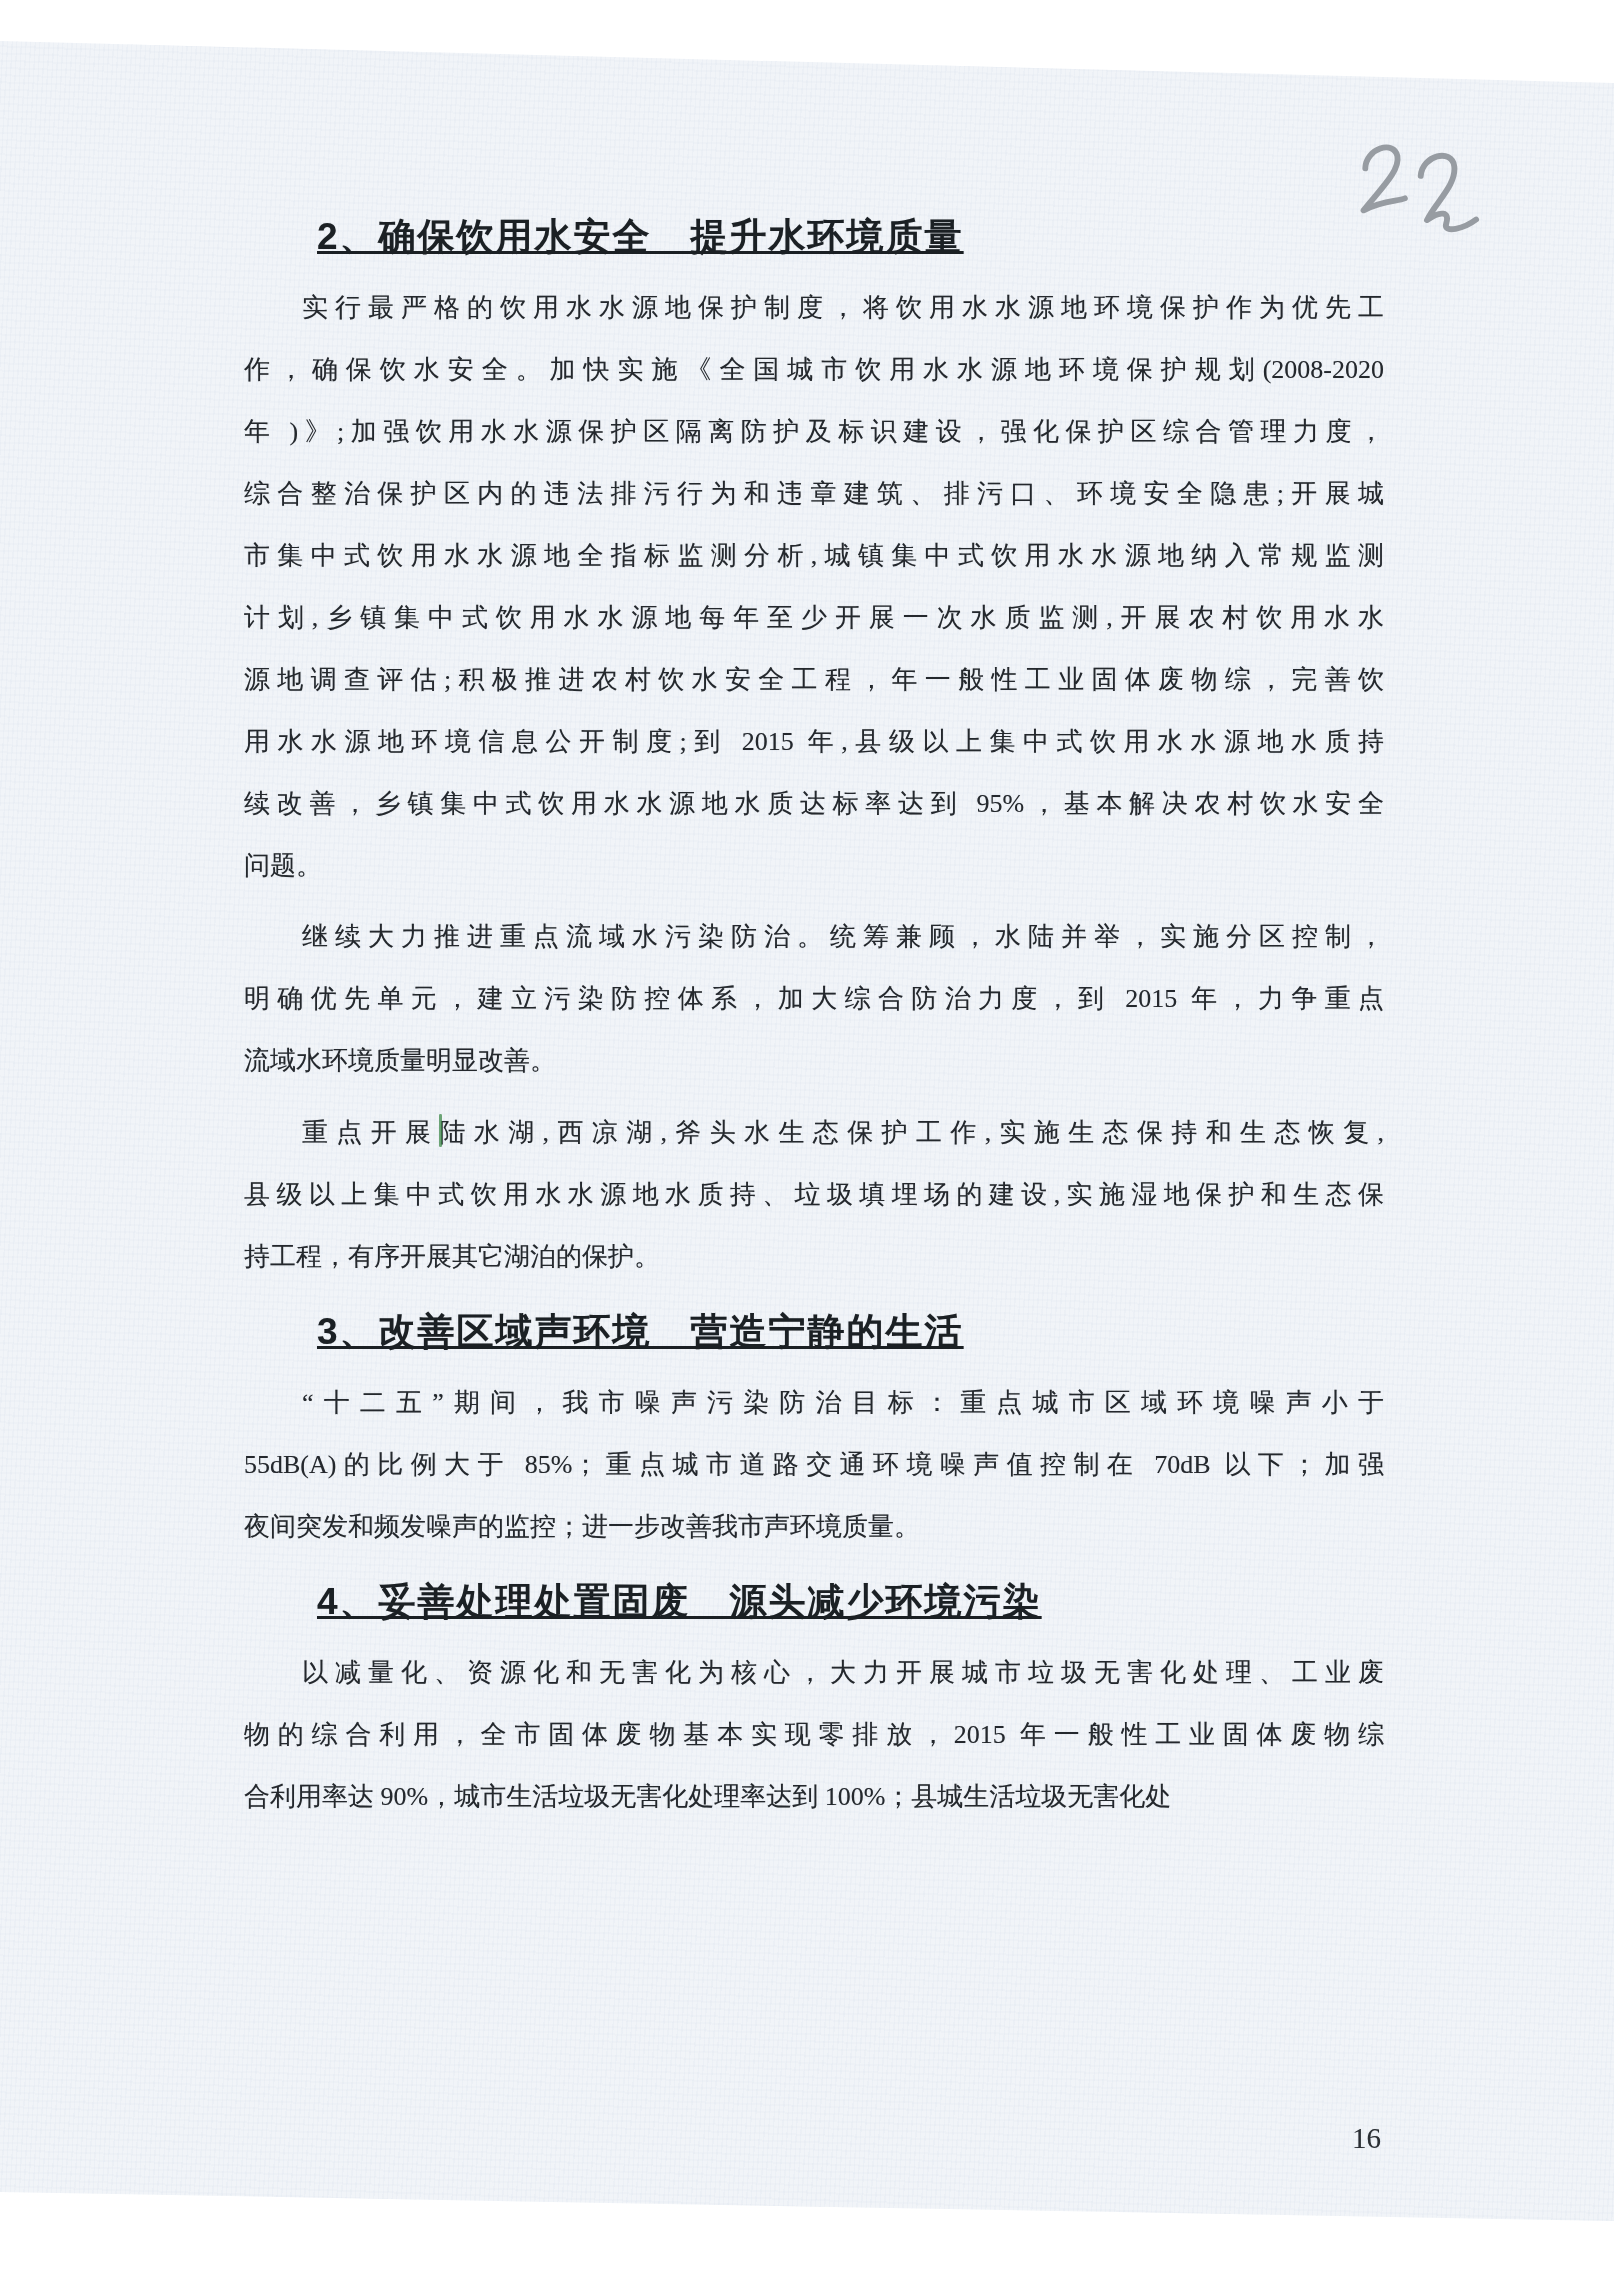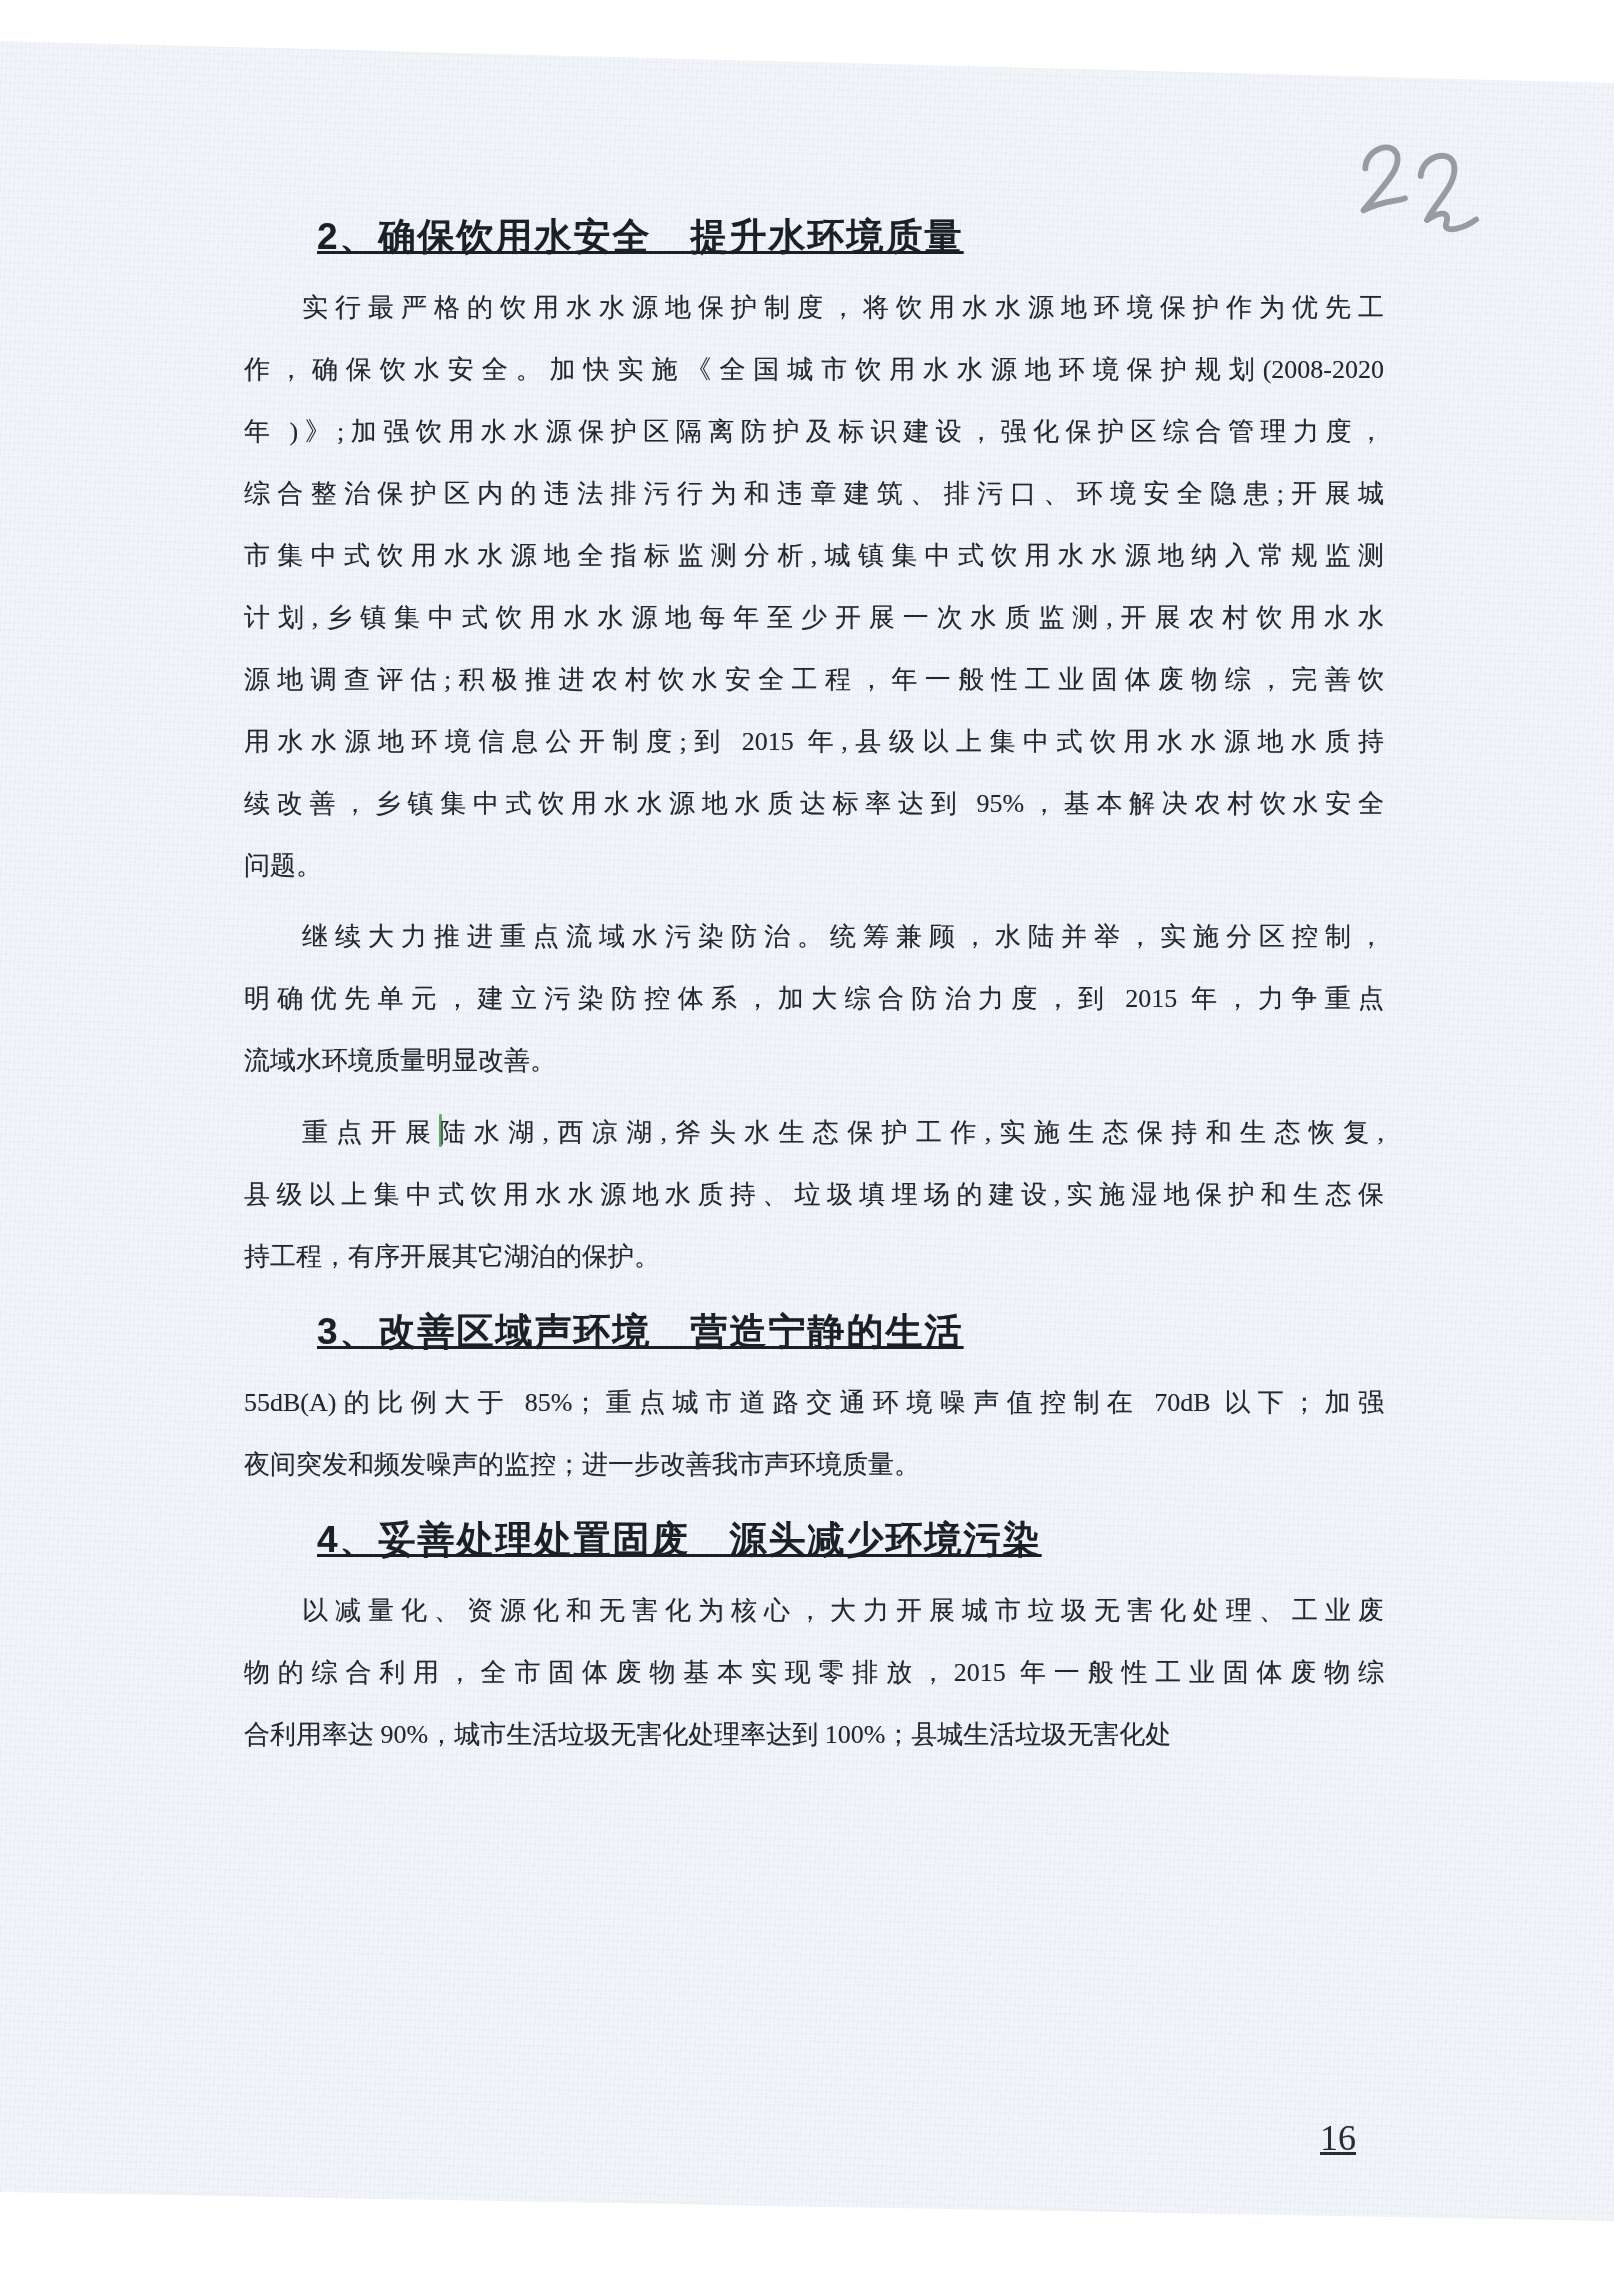--- a/index.html
+++ b/index.html
@@ -106,6 +106,7 @@
       </div>
       <div class="heading">3、改善区域声环境　营造宁静的生活</div>
       <div class="para">
+        <div class="line first">“十二五”期间，我市噪声污染防治目标：重点城市区域环境噪声小于</div>
         <div class="line">55dB(A)的比例大于 85%；重点城市道路交通环境噪声值控制在 70dB 以下；加强</div>
         <div class="line last">夜间突发和频发噪声的监控；进一步改善我市声环境质量。</div>
       </div>

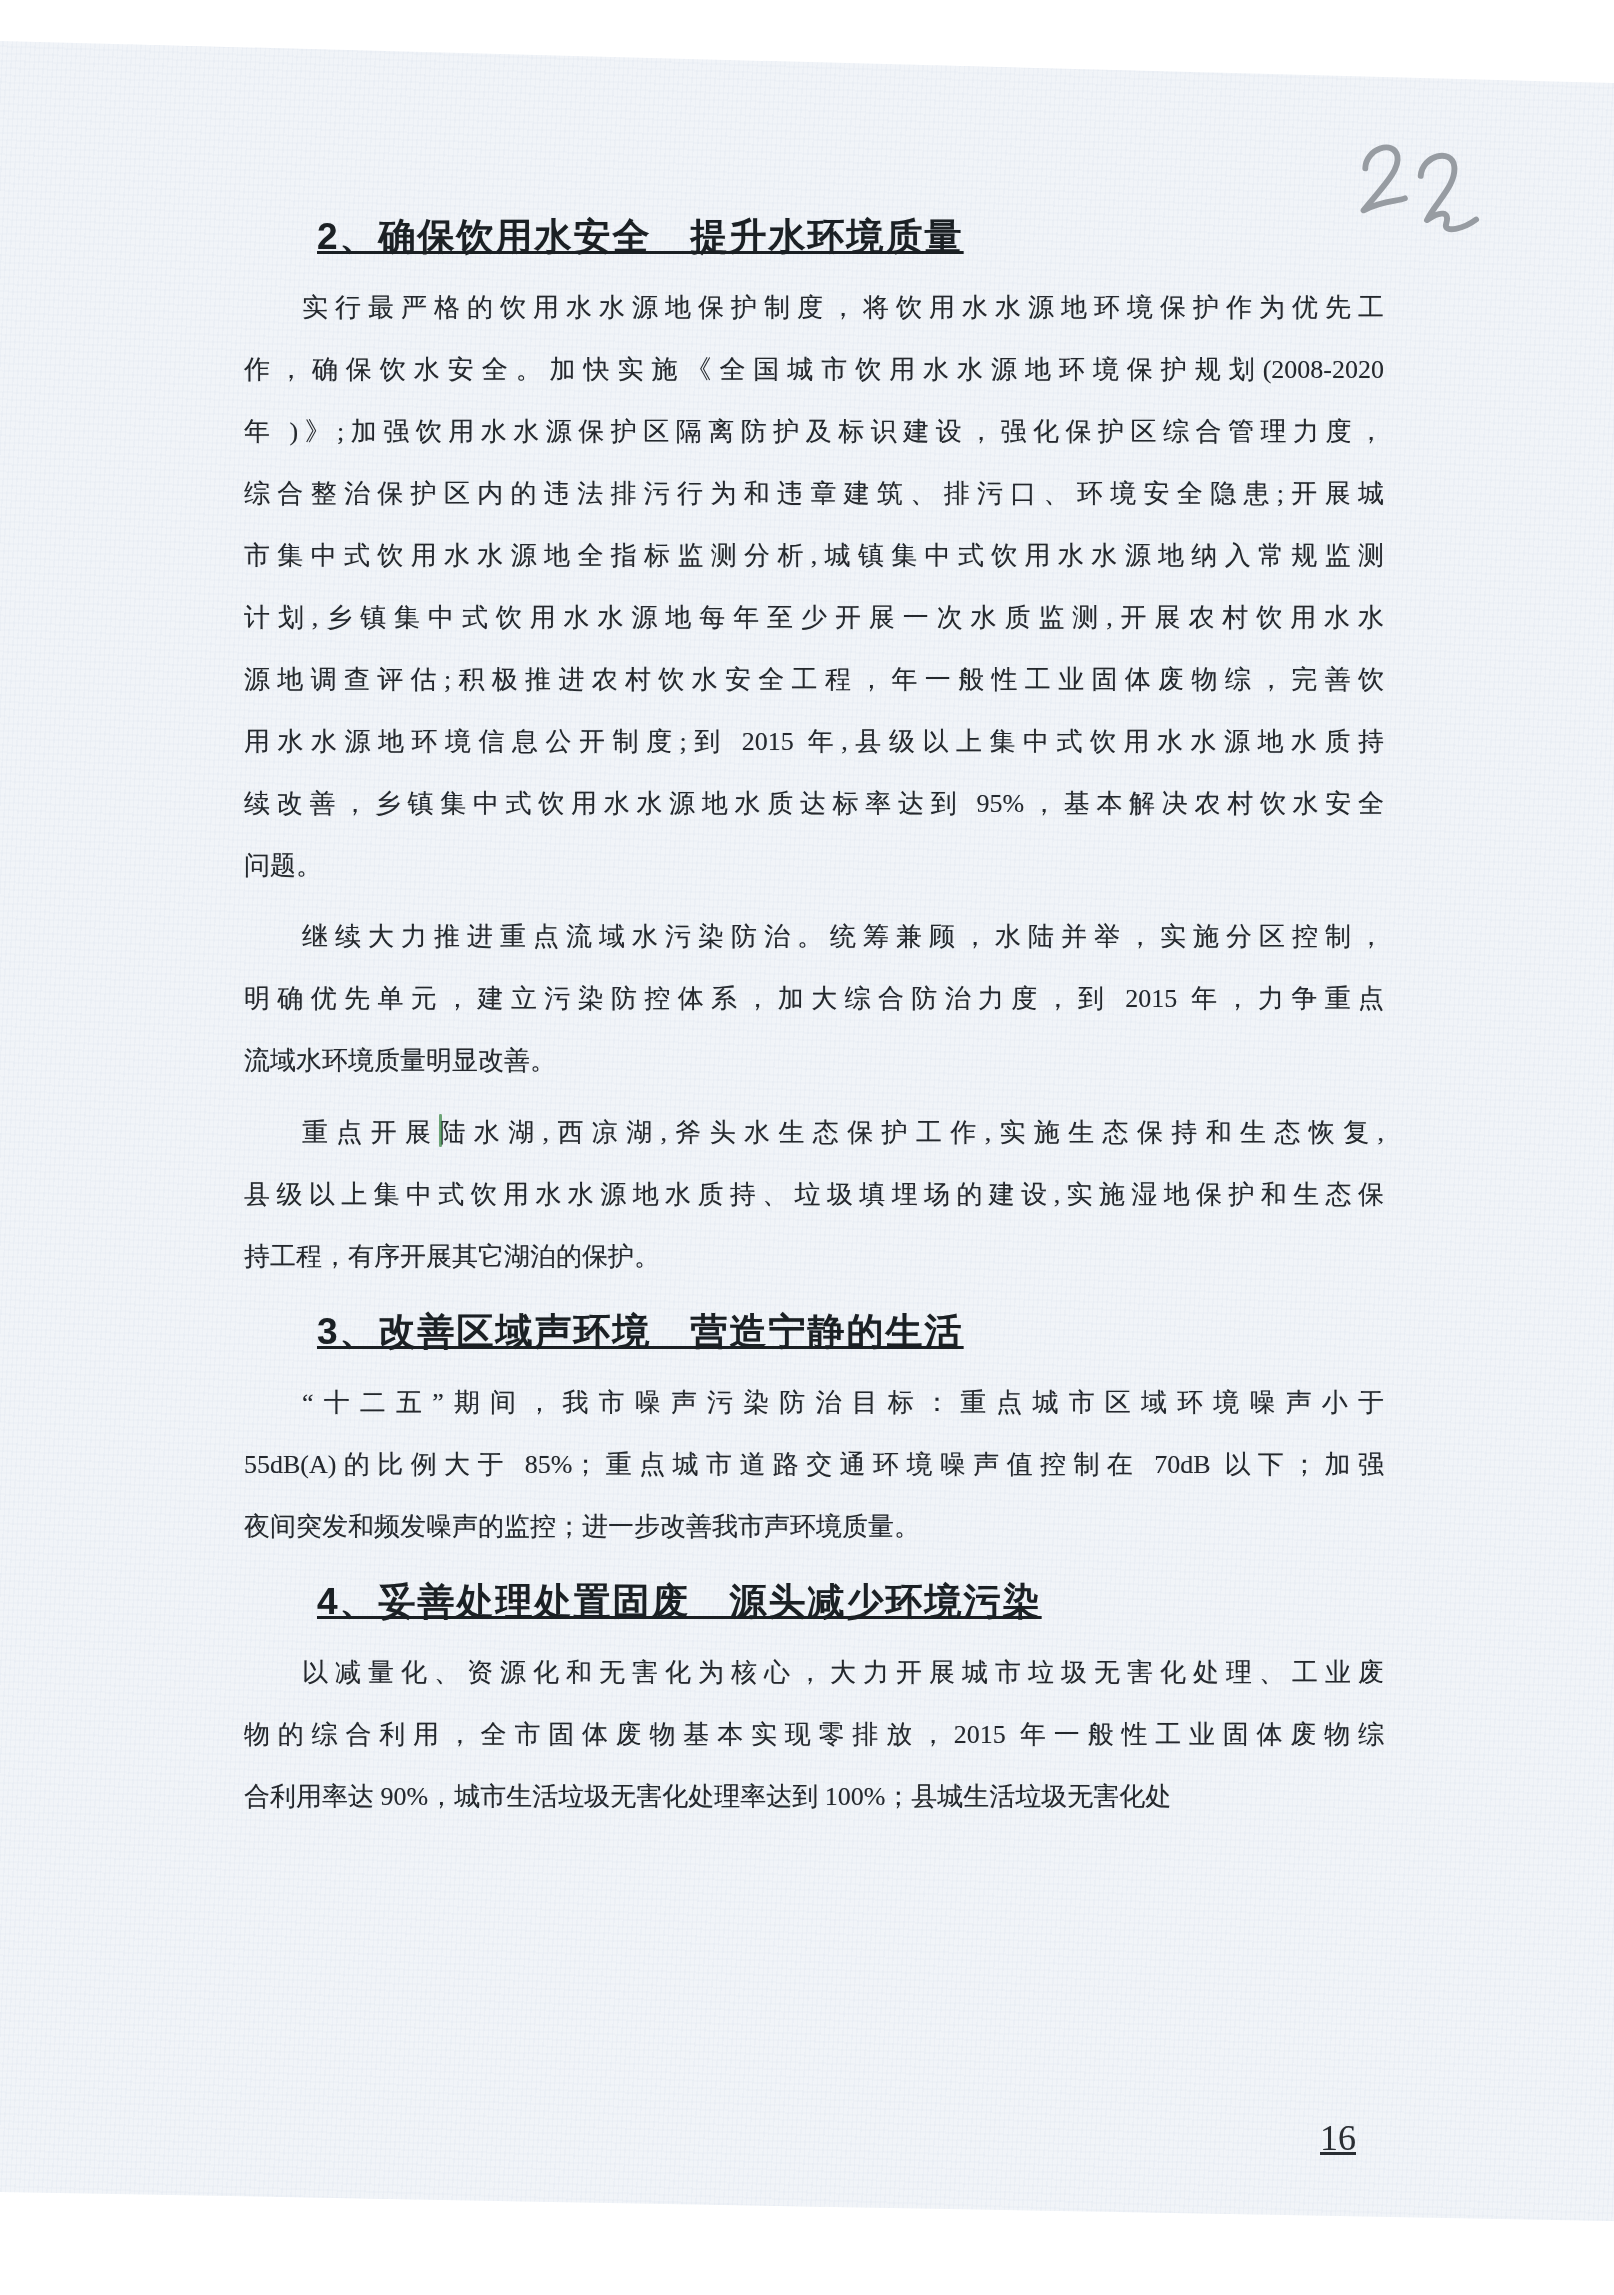--- a/index.html
+++ b/index.html
@@ -60,10 +60,9 @@
     background:#3f8a4b;opacity:.75;border-radius:1.3px;
   }
   .page-number{
-    position:absolute;left:1320px;top:2121px;
-    font-size:36px;line-height:34px;color:#2a2e33;
+    position:absolute;left:1352px;top:2121px;
+    font-size:29px;line-height:34px;color:#2a2e33;
     text-shadow:0 0 0.7px rgba(40,45,55,0.3);
-    text-decoration:underline;
   }
 </style>
 </head>

